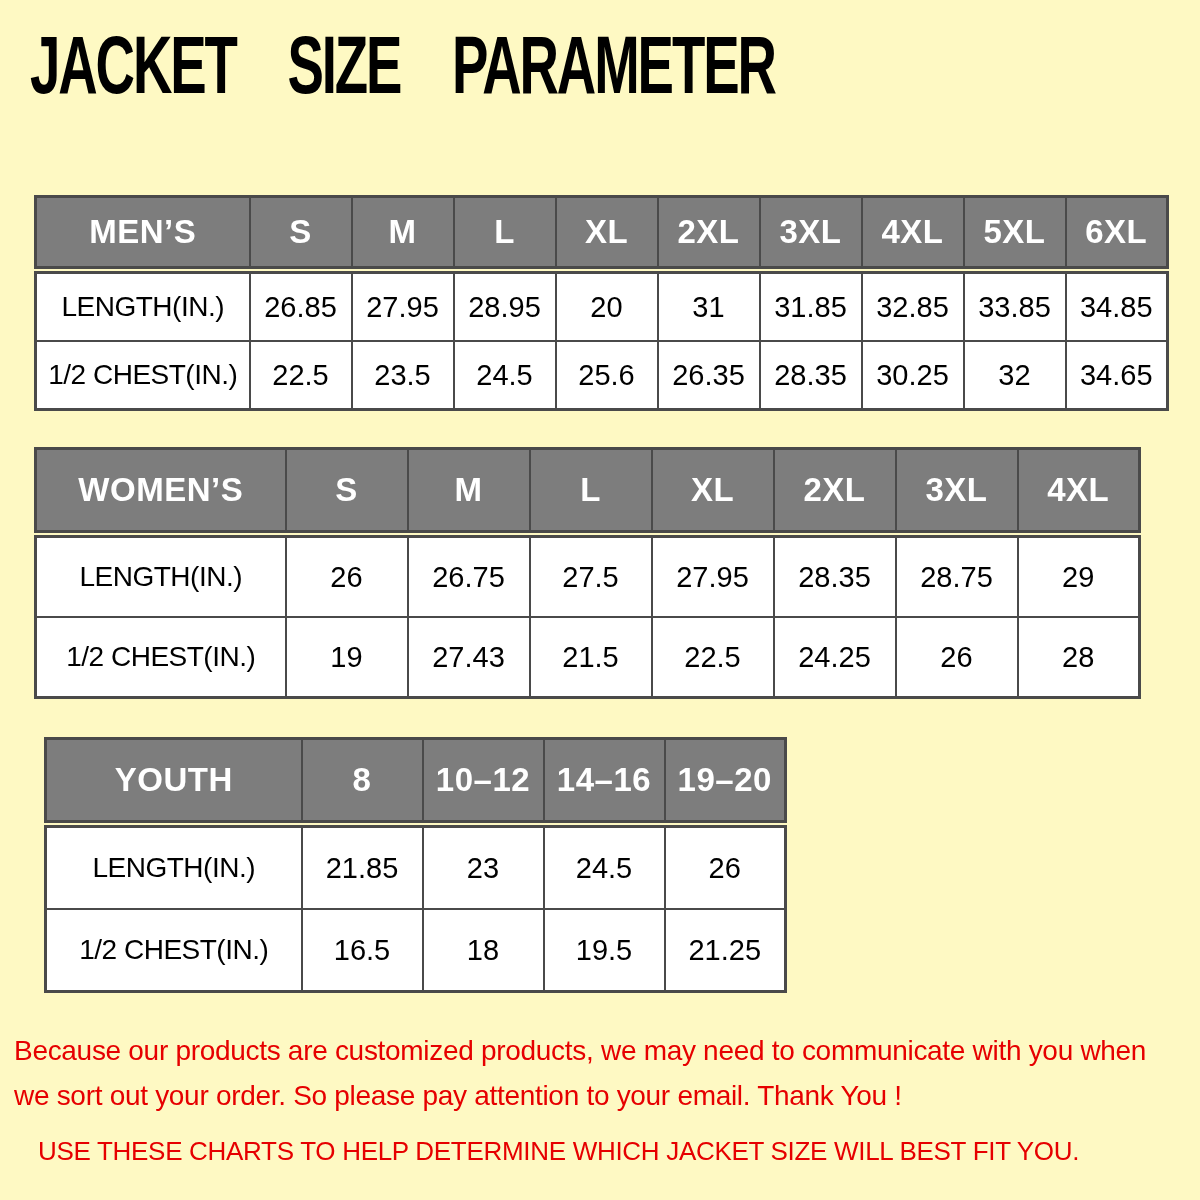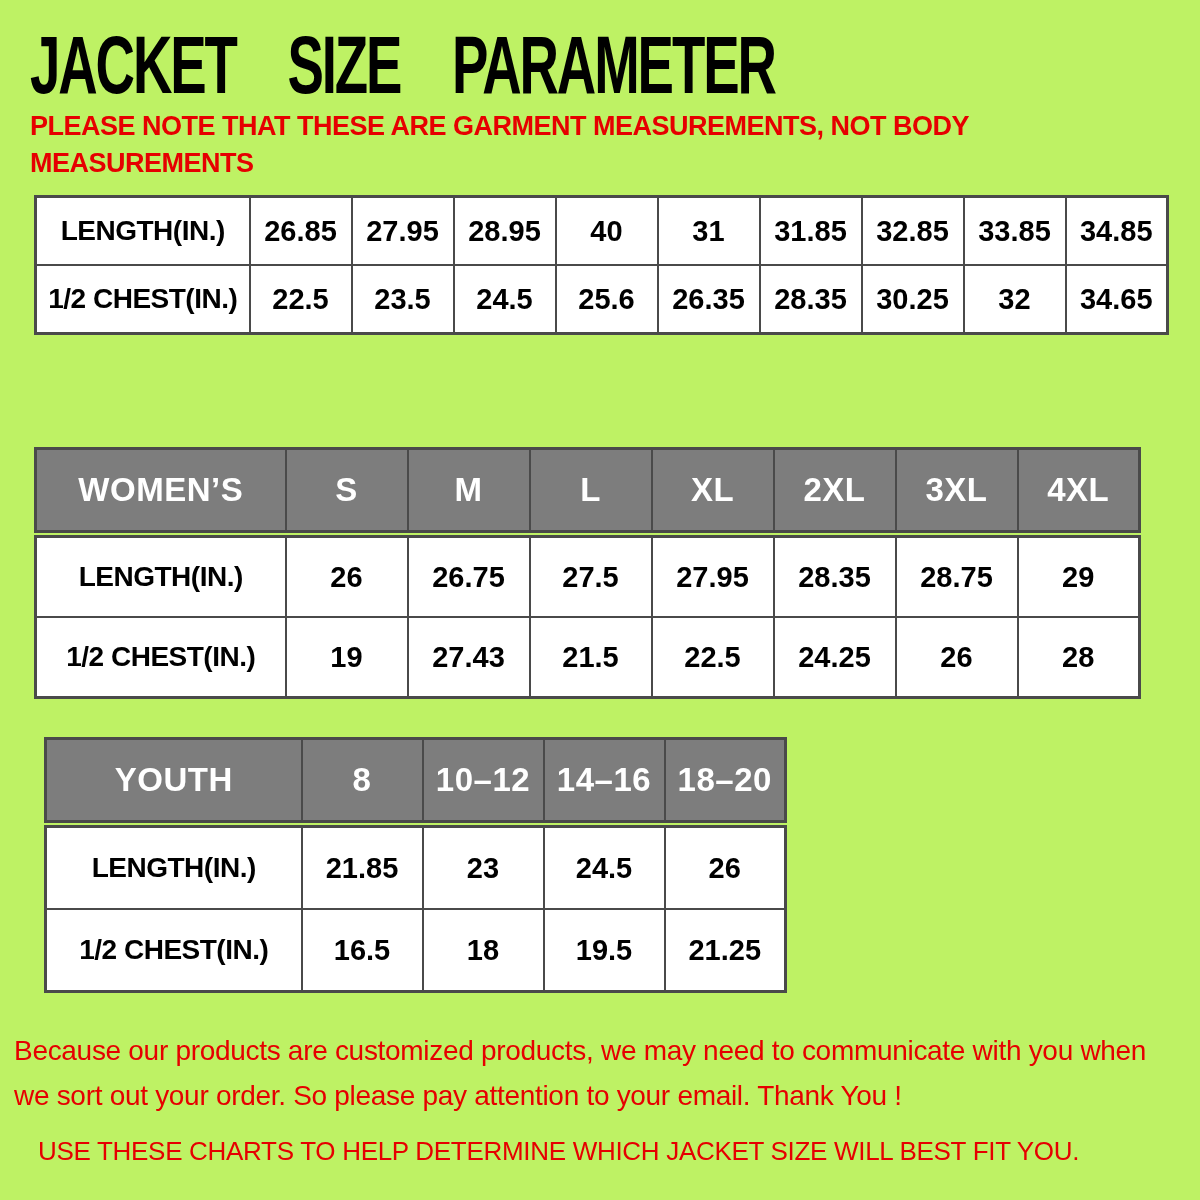--- a/index.html
+++ b/index.html
@@ -12,7 +12,7 @@
     position: relative;
     width: 1200px;
     height: 1200px;
-    background: #bef264;
+    background: #fef9c3;
     overflow: hidden;
   }
   .title {

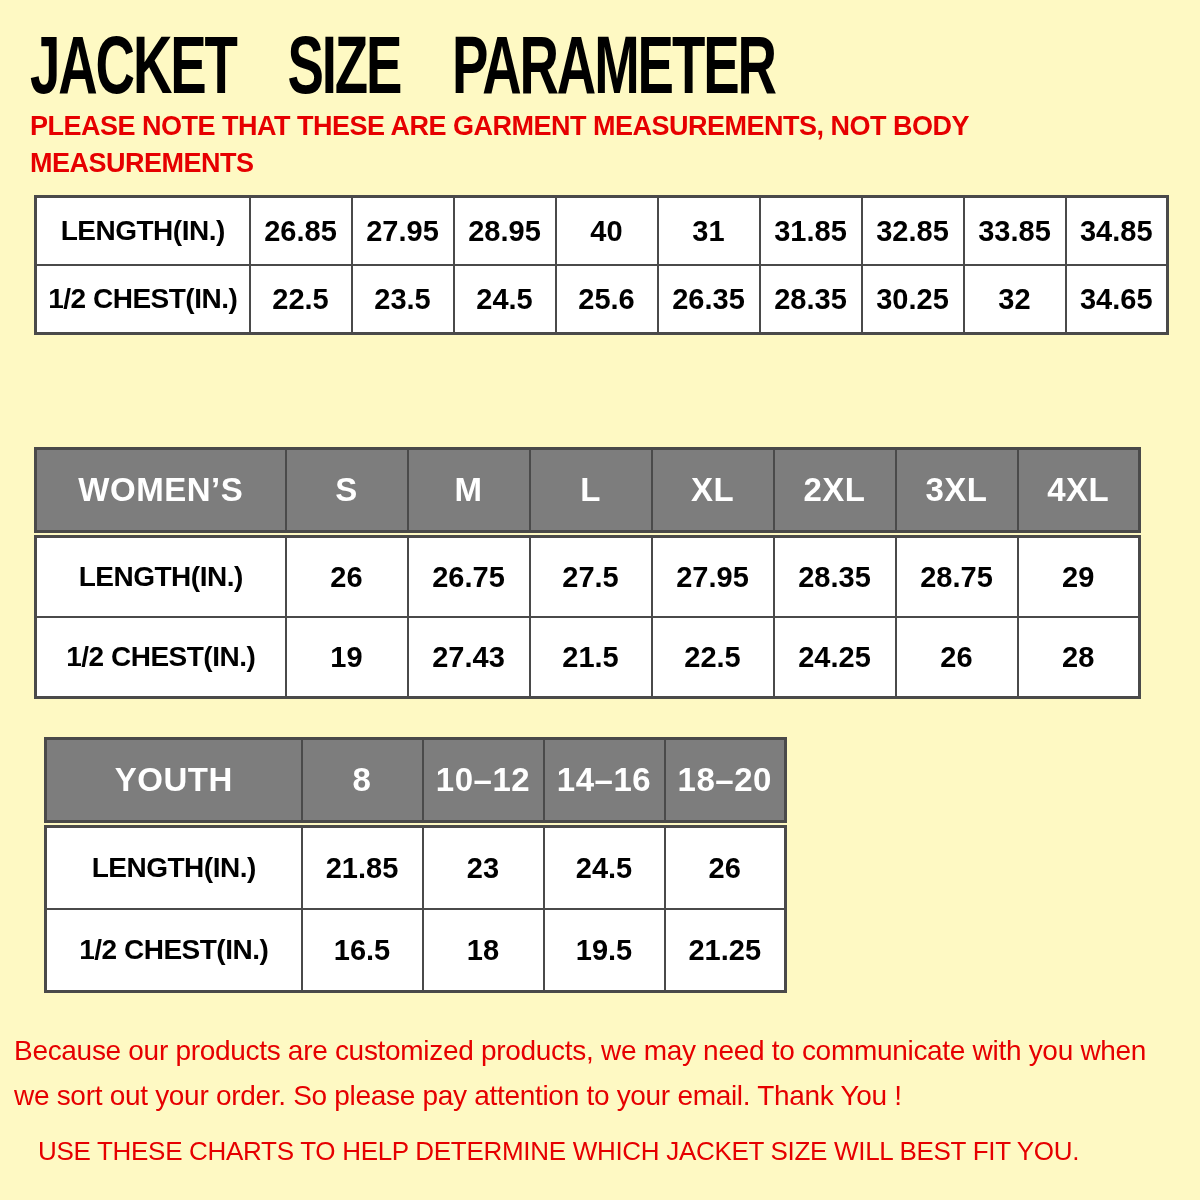--- a/index.html
+++ b/index.html
@@ -114,7 +114,6 @@
 
   <h1 class="title">JACKET SIZE PARAMETER</h1>
 
-  <p class="garment-note">PLEASE NOTE THAT THESE ARE GARMENT MEASUREMENTS, NOT BODY MEASUREMENTS</p>
 
   <table class="size-table t-mens">
     <colgroup>

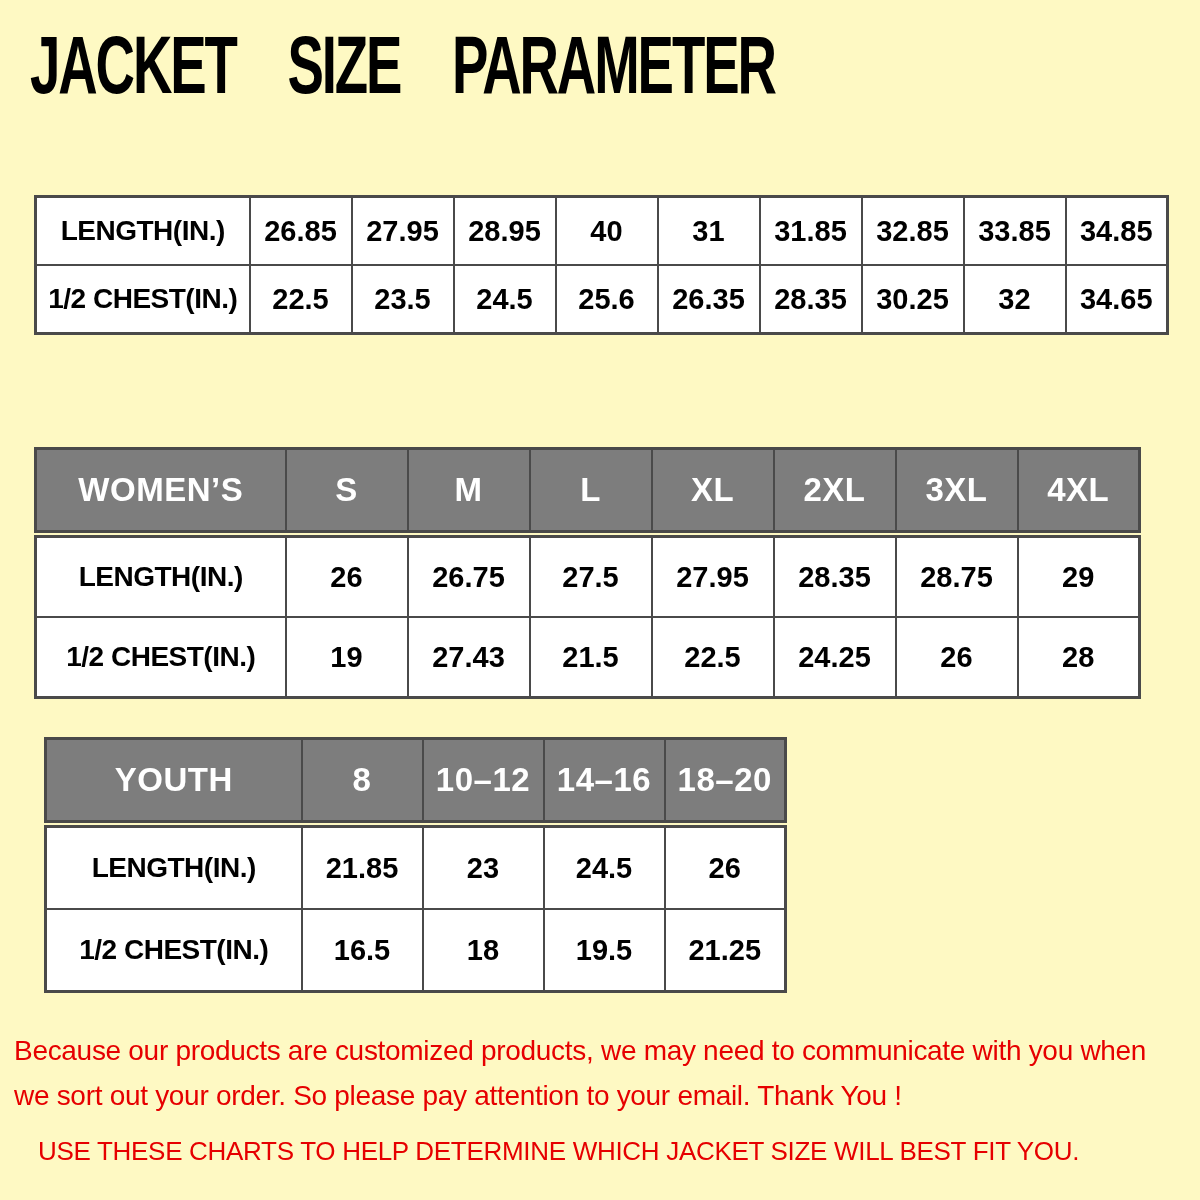--- a/index.html
+++ b/index.html
@@ -130,6 +130,18 @@
     </colgroup>
     <tbody>
       <tr>
+        <th>MEN’S</th>
+        <th>S</th>
+        <th>M</th>
+        <th>L</th>
+        <th>XL</th>
+        <th>2XL</th>
+        <th>3XL</th>
+        <th>4XL</th>
+        <th>5XL</th>
+        <th>6XL</th>
+      </tr>
+      <tr>
         <td class="label">LENGTH(IN.)</td>
         <td>26.85</td>
         <td>27.95</td>

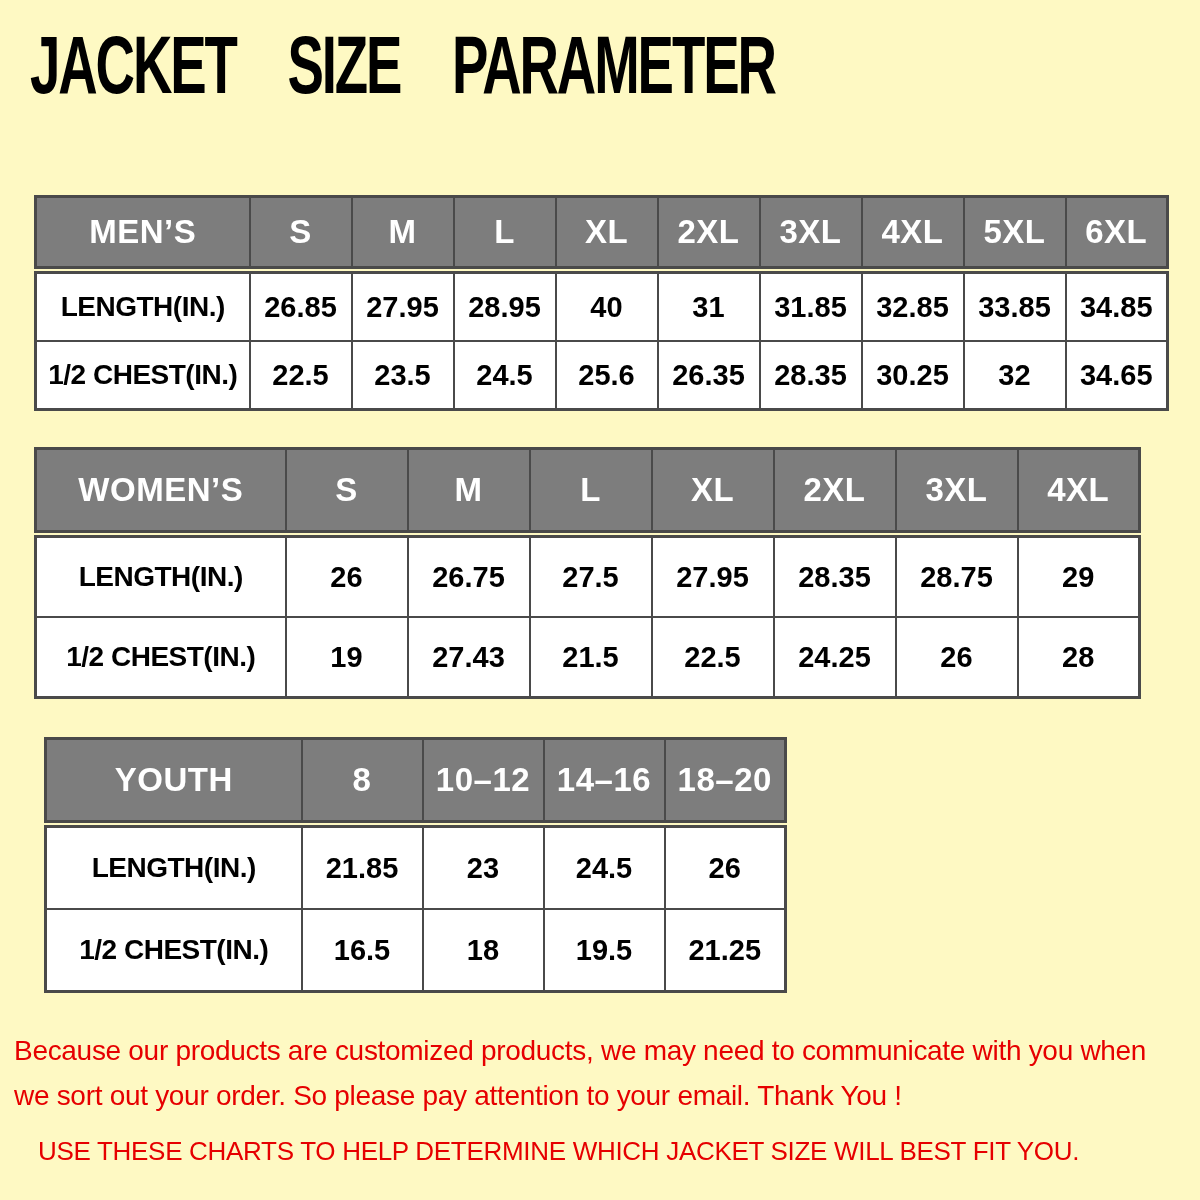--- a/index.html
+++ b/index.html
@@ -67,7 +67,7 @@
     background: #ffffff;
     color: #000000;
     font-size: 29px;
-    font-weight: 700;
+    font-weight: 400;
   }
   table.size-table td.label {
     font-size: 28px;

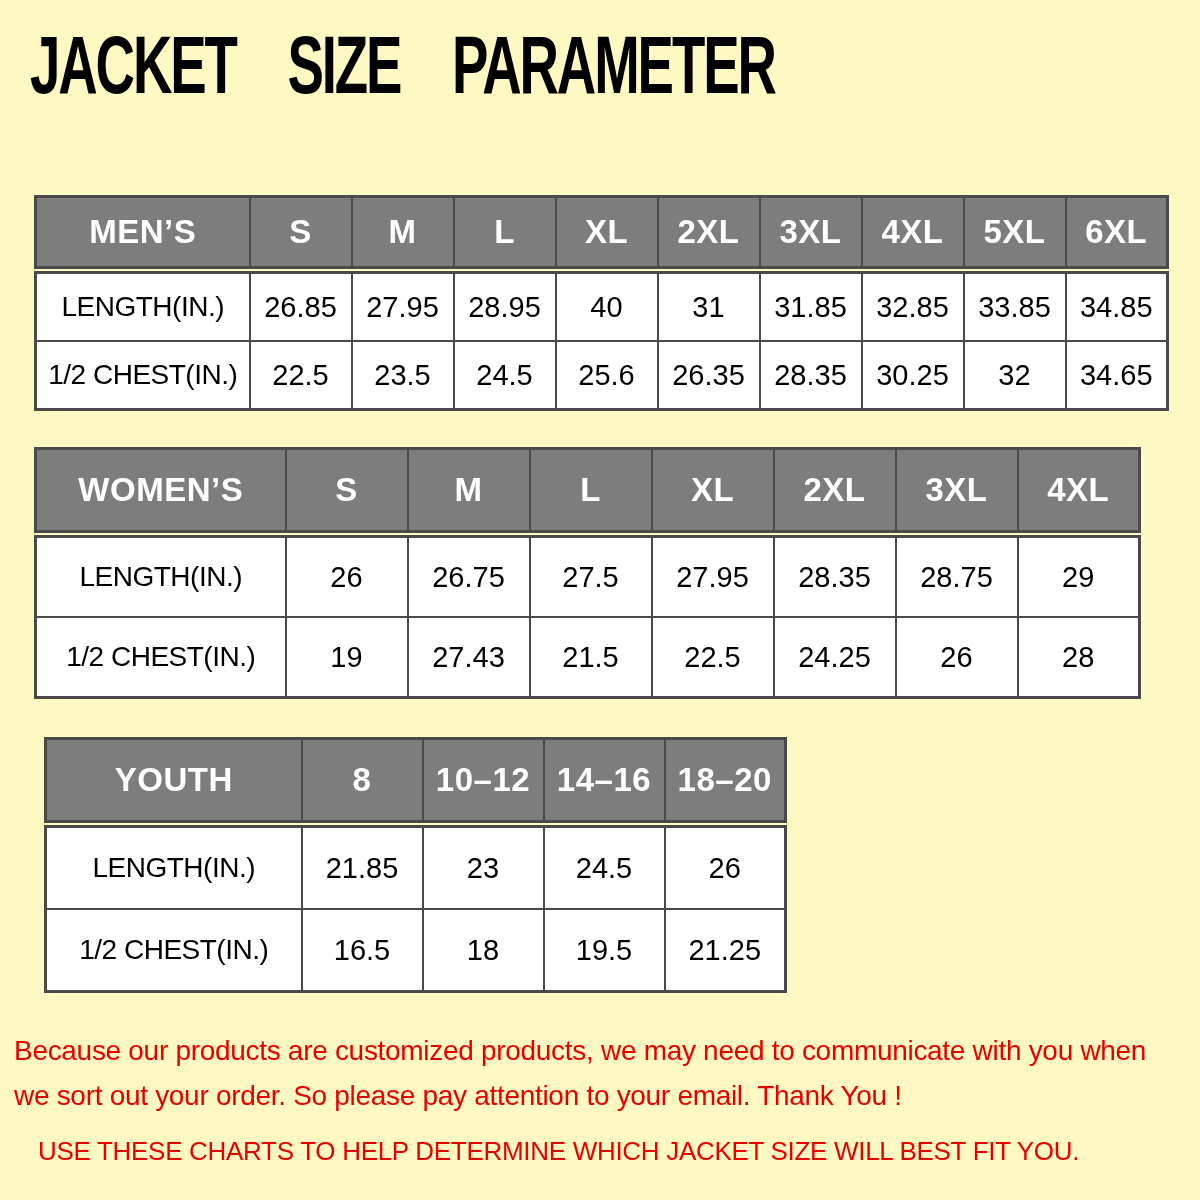--- a/index.html
+++ b/index.html
@@ -146,7 +146,7 @@
         <td>26.85</td>
         <td>27.95</td>
         <td>28.95</td>
-        <td>40</td>
+        <td>20</td>
         <td>31</td>
         <td>31.85</td>
         <td>32.85</td>

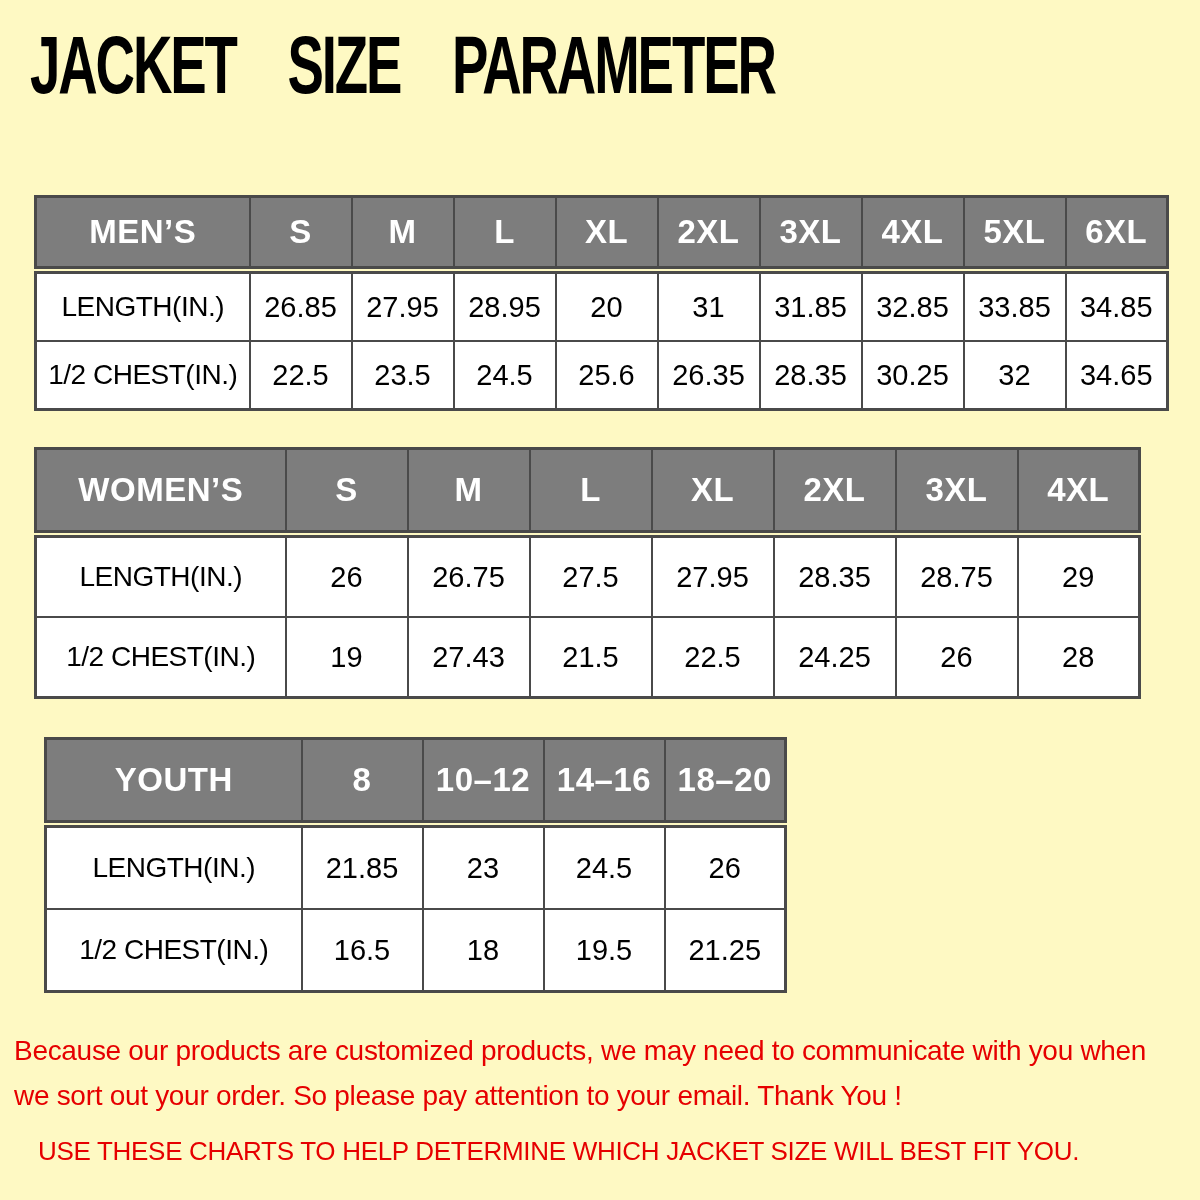--- a/index.html
+++ b/index.html
@@ -227,7 +227,7 @@
         <th>8</th>
         <th>10–12</th>
         <th>14–16</th>
-        <th>18–20</th>
+        <th>19–20</th>
       </tr>
       <tr>
         <td class="label">LENGTH(IN.)</td>

